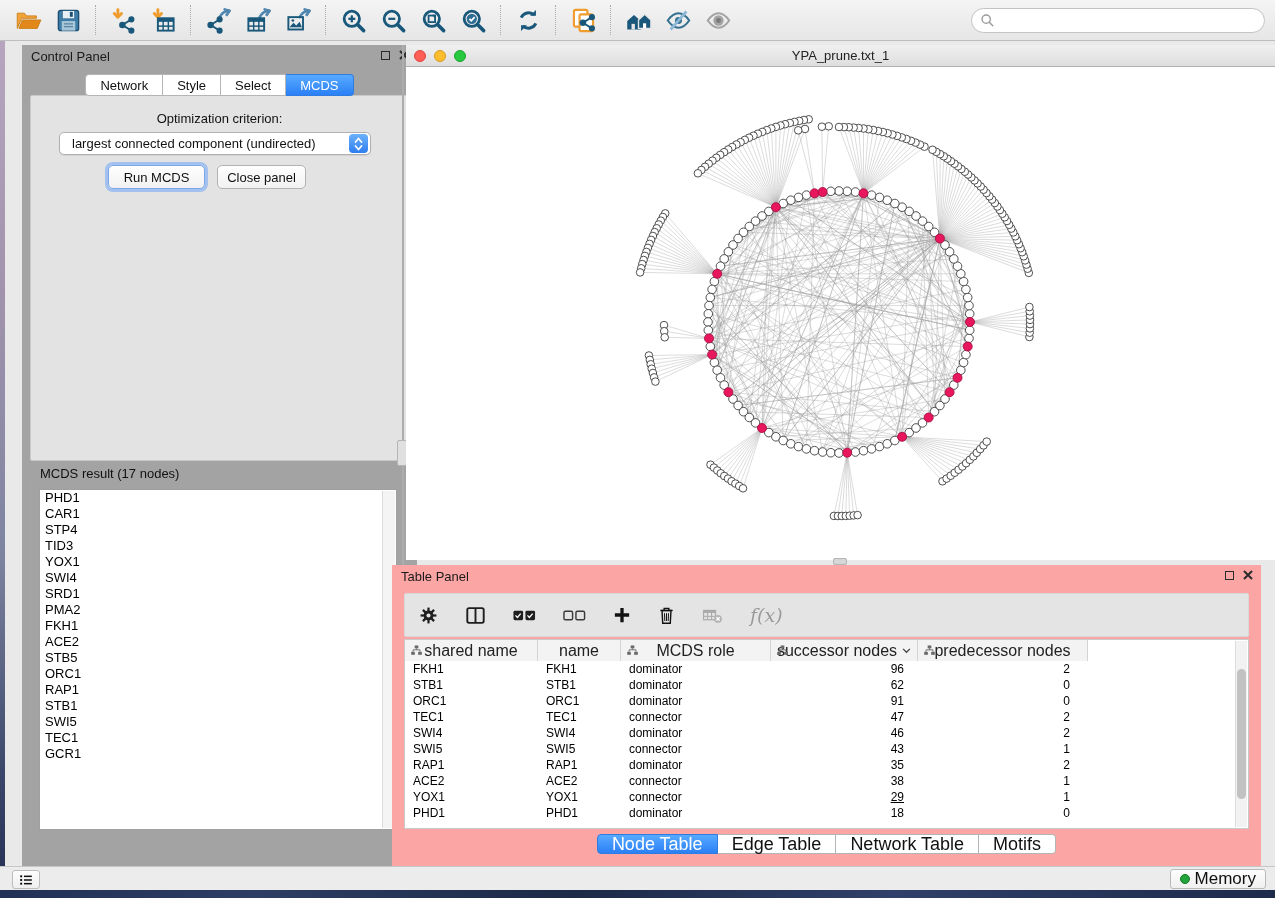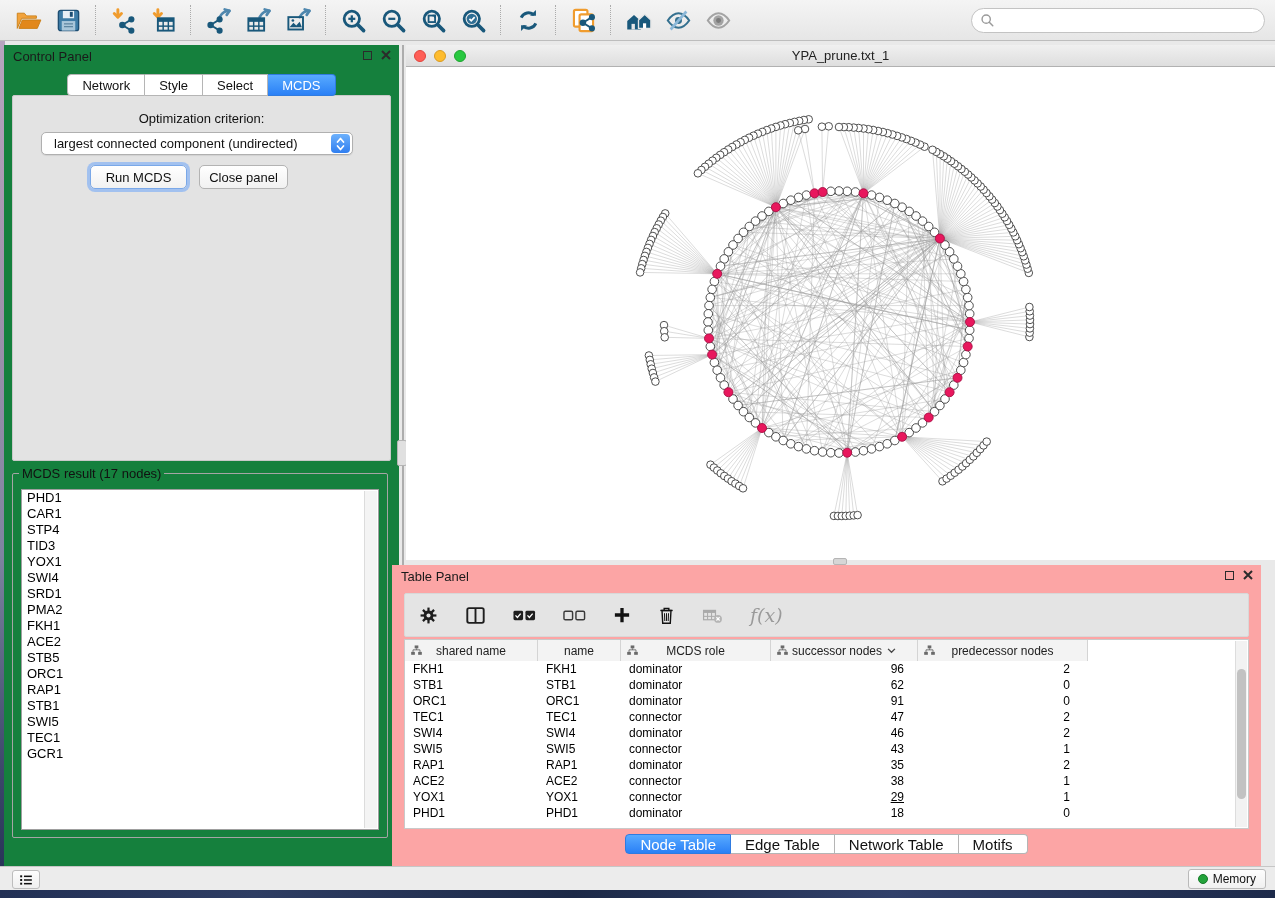--- a/index.html
+++ b/index.html
@@ -27,7 +27,7 @@
   #search-input { border:none; outline:none; flex:1; height:21px; font-size:13px; background:transparent; padding-left:5px; font-family:"Liberation Sans",sans-serif; }
 
   
-  #control-panel { position:absolute; left:4px; top:45px; width:395px; height:821px; background:#15803d; }
+  #control-panel { position:absolute; left:22px; top:45px; width:395px; height:821px; background:#a3a3a3; }
   .panel-header { position:relative; height:24px; }
   .panel-title { position:absolute; left:9px; top:4px; font-size:13px; color:#1a1a1a; }
   .panel-icons { position:absolute; right:8px; top:5px; display:flex; gap:9px; align-items:center; }

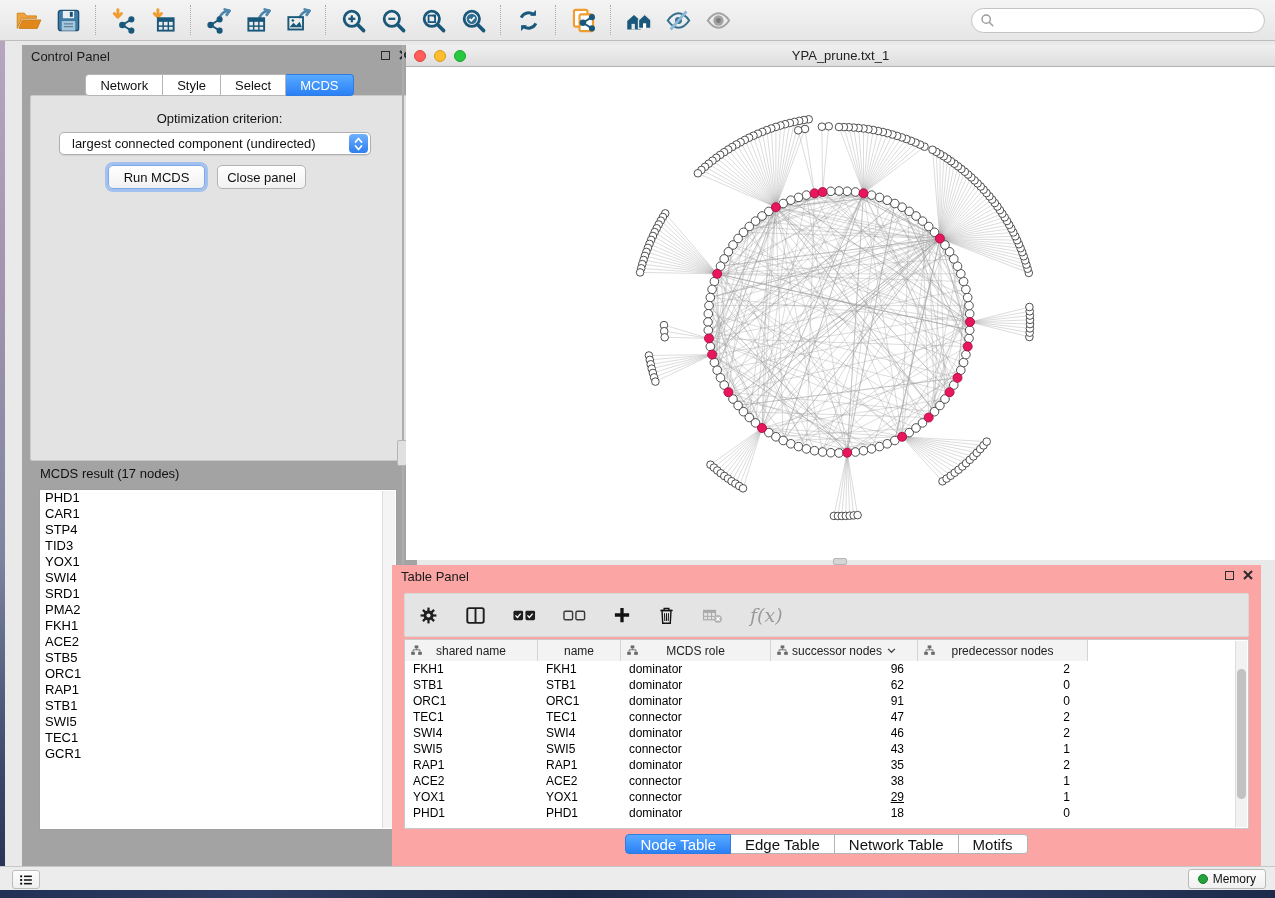--- a/index.html
+++ b/index.html
@@ -92,7 +92,7 @@
   #node-table { position:absolute; left:12px; top:74px; width:845px; height:190px; background:#fff; border:1px solid #c9c9c9; }
   #nt-header { position:absolute; left:0; top:0; right:0; height:21px; display:flex; border-bottom:1px solid #c6c6c6; }
   .th { position:relative; height:21px; background:#f3f3f3; border-right:1px solid #d4d4d4;
-    display:flex; align-items:center; justify-content:center; font-size:12px; color:#222; gap:5px; }
+    display:flex; align-items:center; justify-content:center; font-size:16px; color:#222; gap:5px; }
   .th .tree-ic { position:absolute; left:6px; top:5px; }
   .nt-rows { position:absolute; left:0; top:21px; right:0; }
   .tr { display:flex; height:16px; }

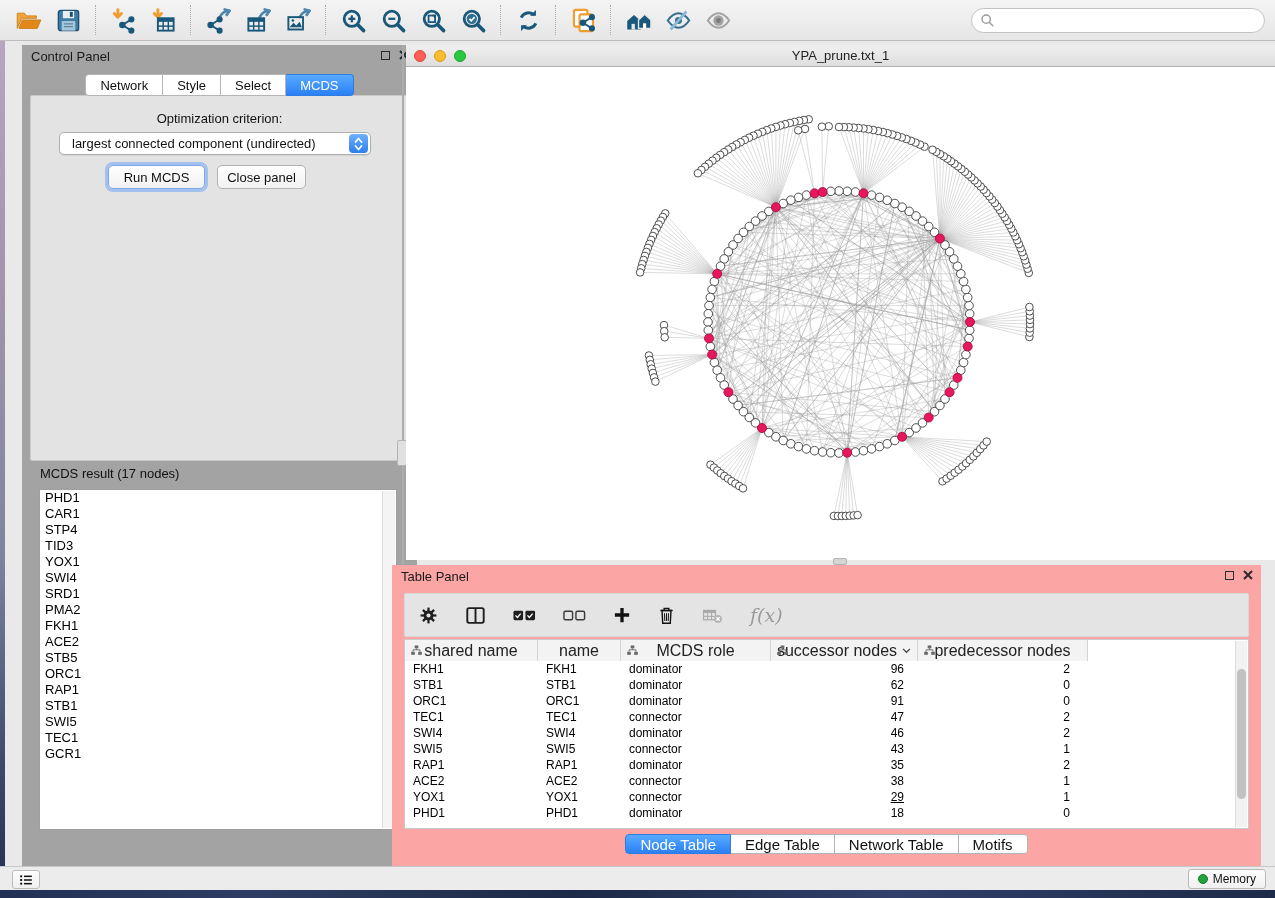--- a/index.html
+++ b/index.html
@@ -104,7 +104,7 @@
   #nt-thumb { position:absolute; left:1px; right:1px; top:28px; height:130px; background:#c2c2c2; border-radius:5px; }
 
   #tp-tabs { position:absolute; left:0; right:0; top:269px; height:21px; display:flex; justify-content:center; }
-  #tp-tabs .seg { height:20px; font-size:15px; }
+  #tp-tabs .seg { height:20px; font-size:18px; }
 
   
   #status-bar { position:absolute; left:0; top:866px; width:1275px; height:24px; background:#ececec; border-top:1px solid #c6c6c6; }

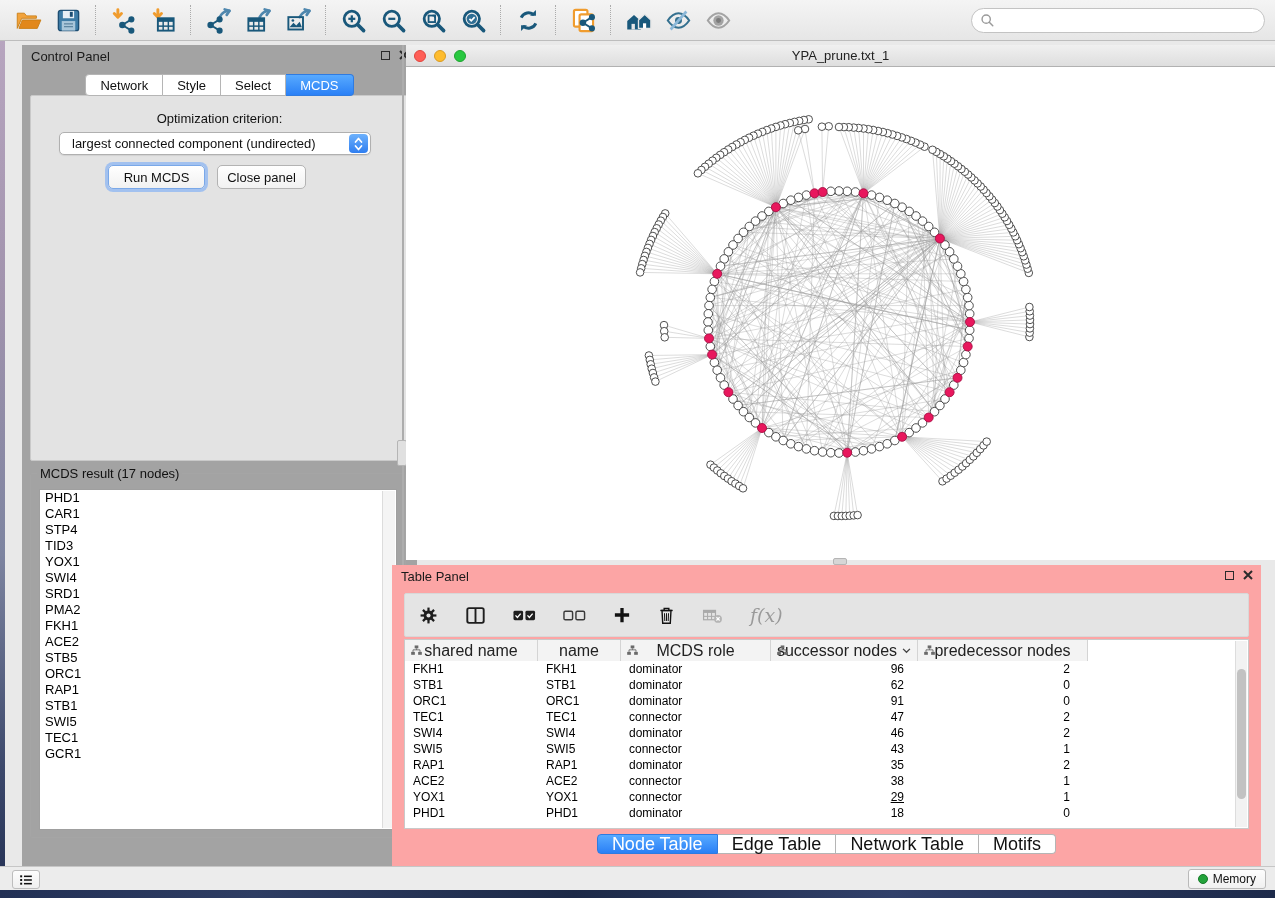--- a/index.html
+++ b/index.html
@@ -111,7 +111,7 @@
   #panel-selector { position:absolute; left:12px; top:3px; width:28px; height:19px; background:linear-gradient(#fdfdfd,#efefef);
     border:1px solid #bdbdbd; border-radius:3px; display:flex; align-items:center; justify-content:center; }
   #memory-btn { position:absolute; right:9px; top:2px; height:20px; padding:0 9px; background:linear-gradient(#fdfdfd,#f0f0f0);
-    border:1px solid #b9b9b9; border-radius:3px; display:flex; align-items:center; gap:5px; font-size:12px; color:#111; }
+    border:1px solid #b9b9b9; border-radius:3px; display:flex; align-items:center; gap:5px; font-size:17px; color:#111; }
   #memory-dot { width:10px; height:10px; border-radius:50%; background:#23a33b; border:1px solid #157a28; }
 </style>
 </head>

